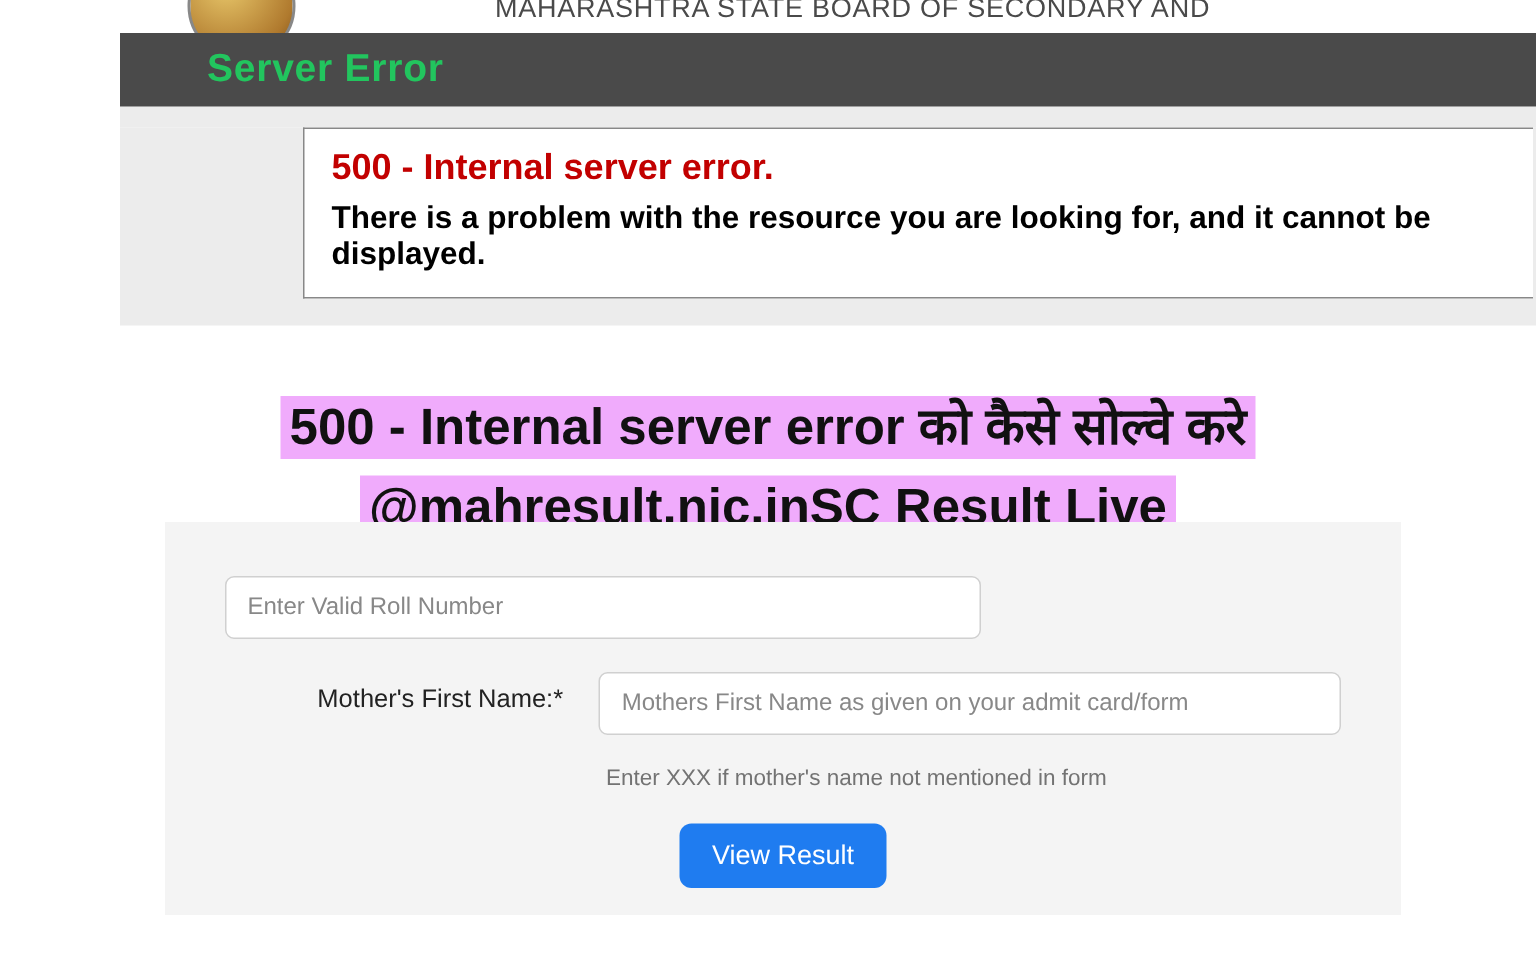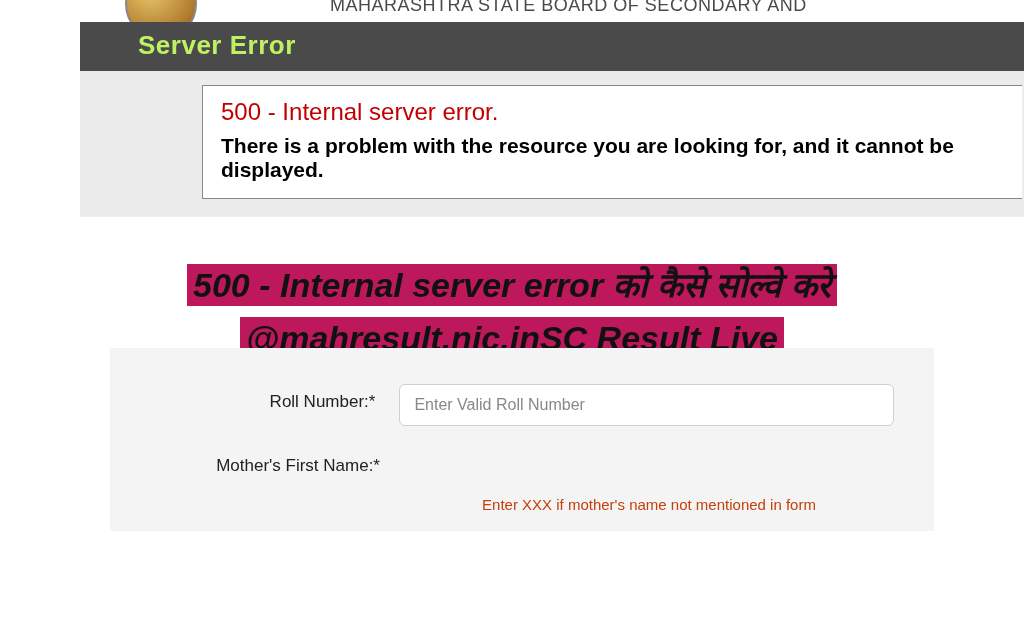--- a/index.html
+++ b/index.html
@@ -38,7 +38,7 @@
     }
     .error-bar {
       background: #4a4a4a;
-      color: #bef264;
+      color: #22c55e;
       padding: 8px 0 10px 58px;
       position: relative;
       z-index: 2;

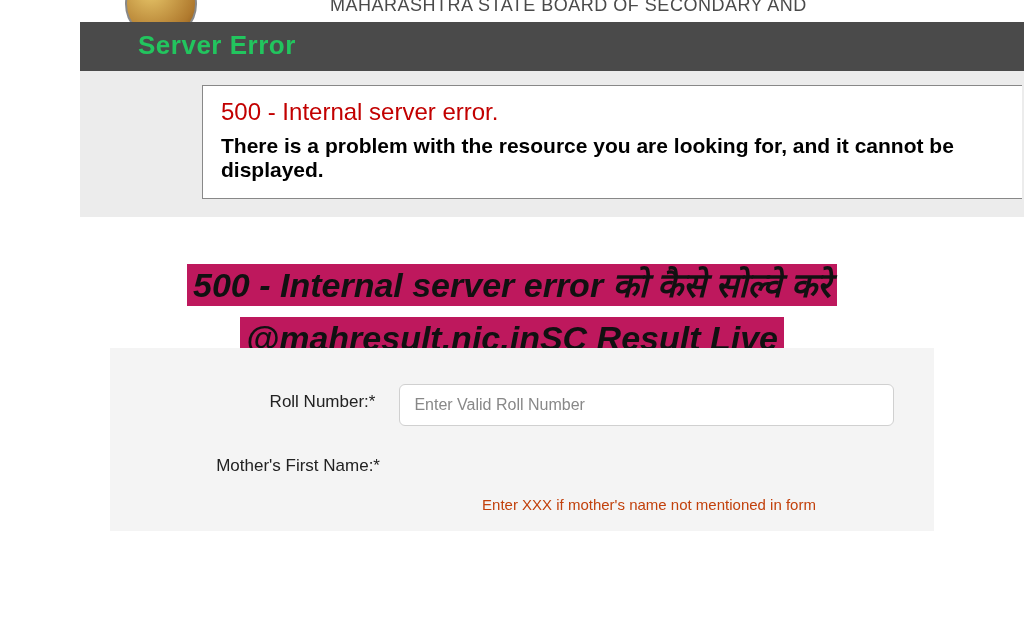--- a/index.html
+++ b/index.html
@@ -70,7 +70,7 @@
     .error-code {
       color: #c20000;
       font-size: 24px;
-      font-weight: normal;
+      font-weight: bold;
       font-family: Verdana, Arial, sans-serif;
       margin-bottom: 8px;
     }

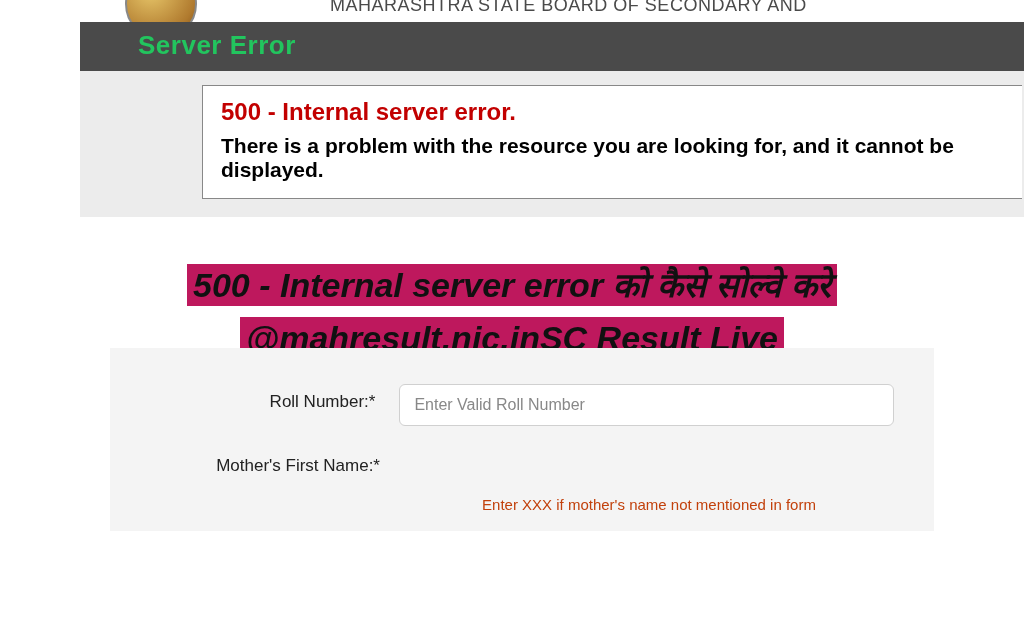--- a/index.html
+++ b/index.html
@@ -86,14 +86,13 @@
     }
     .headline {
       display: inline;
-      background: #be185d;
+      background: #f0abfc;
       color: #111;
       font-weight: 800;
       font-size: 34px;
       line-height: 1.55;
       padding: 2px 6px;
       box-decoration-break: clone;
-      font-style: italic;
       -webkit-box-decoration-break: clone;
     }
     .form-panel {

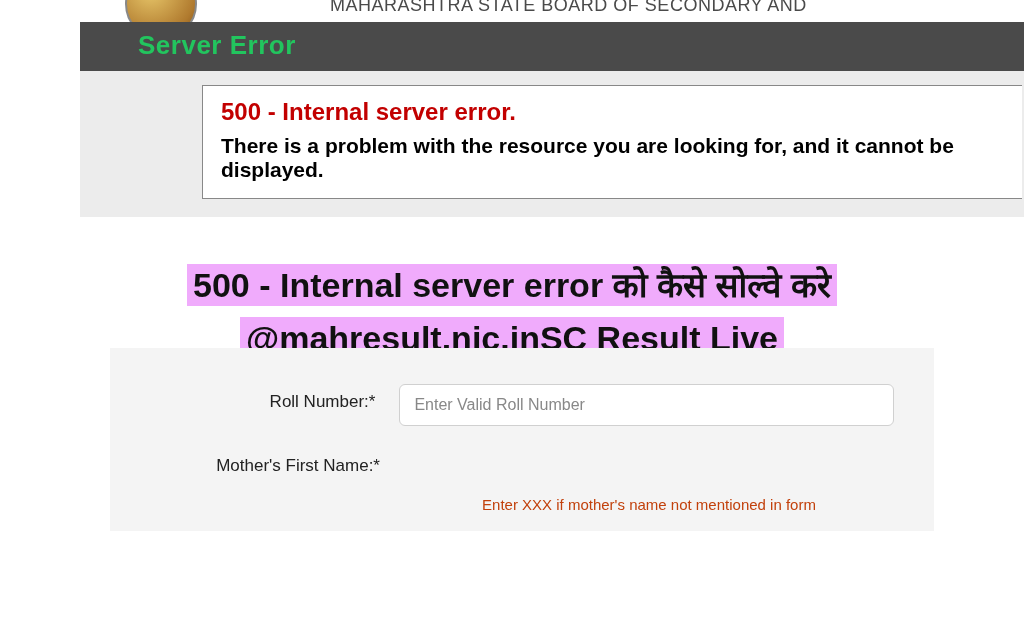--- a/index.html
+++ b/index.html
@@ -177,7 +177,6 @@
 
 <div class="form-panel form-overlap">
   <div class="form-row">
-    <div class="form-label">Roll Number:*</div>
     <input class="form-input" type="text" placeholder="Enter Valid Roll Number" style="">
   </div>
   <div class="form-row" style="margin-bottom:20px;justify-content:space-between;">

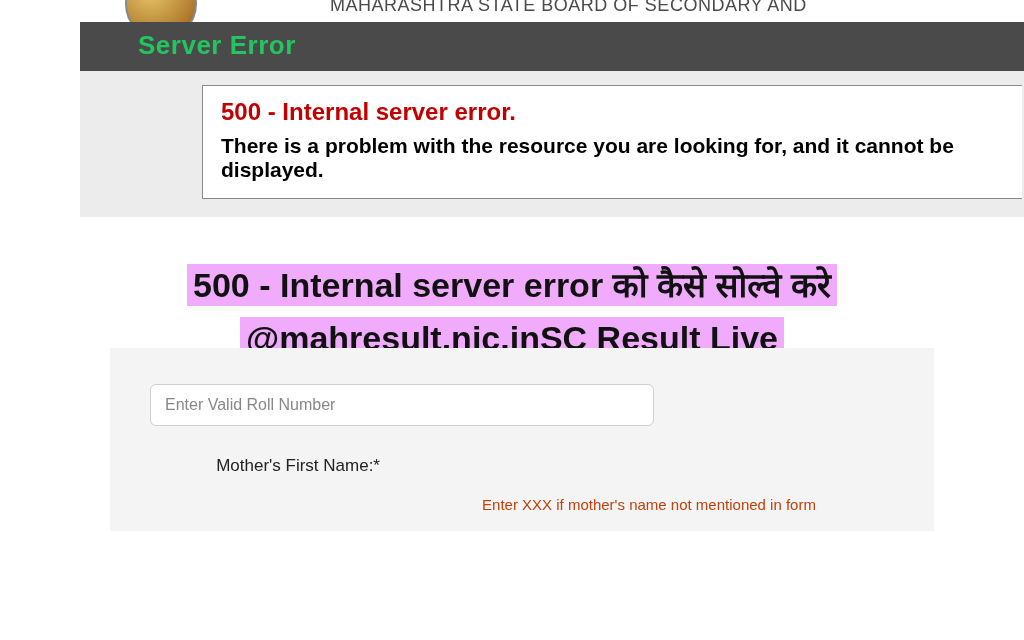--- a/index.html
+++ b/index.html
@@ -181,6 +181,7 @@
   </div>
   <div class="form-row" style="margin-bottom:20px;justify-content:space-between;">
     <div class="form-label">Mother's First Name:*</div>
+    <input class="form-input" type="text" placeholder="Mothers First Name as given on your admit card/form" style="">
   </div>
   <div class="form-hint">Enter XXX if mother's name not mentioned in form</div>
 </div>

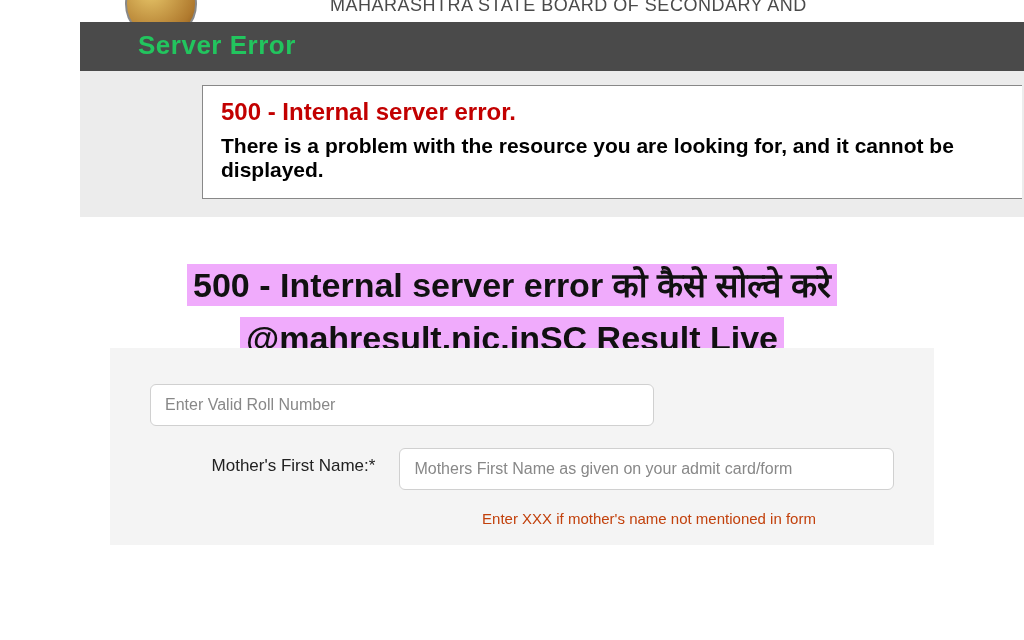--- a/index.html
+++ b/index.html
@@ -129,10 +129,9 @@
     }
     .form-input::placeholder { color: #888; }
     .form-hint {
-      color: #c2410c;
+      color: #737373;
       font-size: 15px;
       margin: 6px 0 0 254px;
-      text-align: center;
     }
     .btn-row {
       text-align: center;

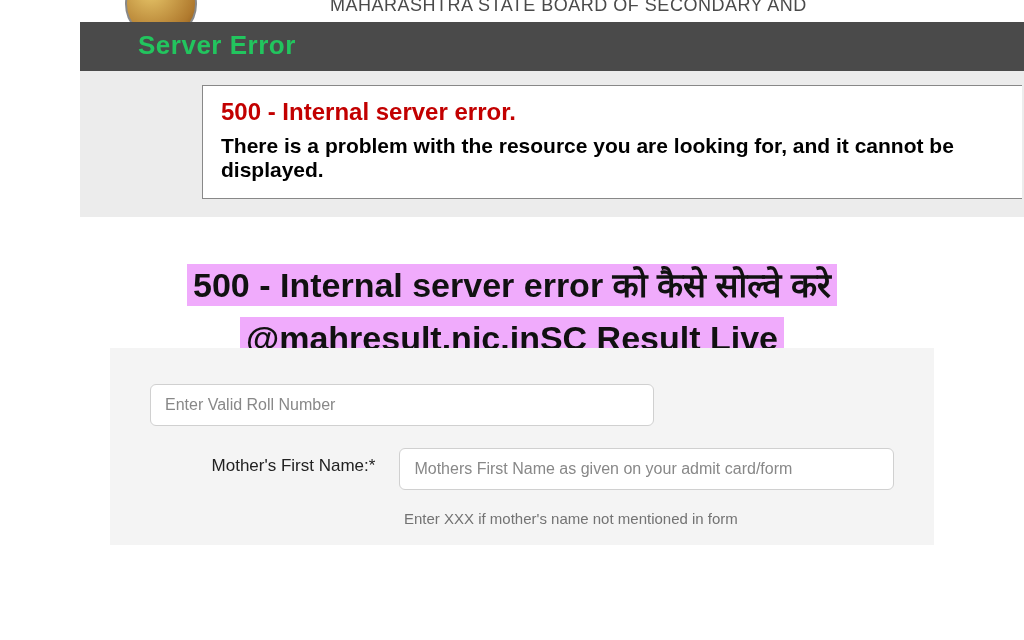--- a/index.html
+++ b/index.html
@@ -183,6 +183,9 @@
     <input class="form-input" type="text" placeholder="Mothers First Name as given on your admit card/form" style="">
   </div>
   <div class="form-hint">Enter XXX if mother's name not mentioned in form</div>
+  <div class="btn-row">
+    <button class="view-btn">View Result</button>
+  </div>
 </div>
 
 </body></html>

